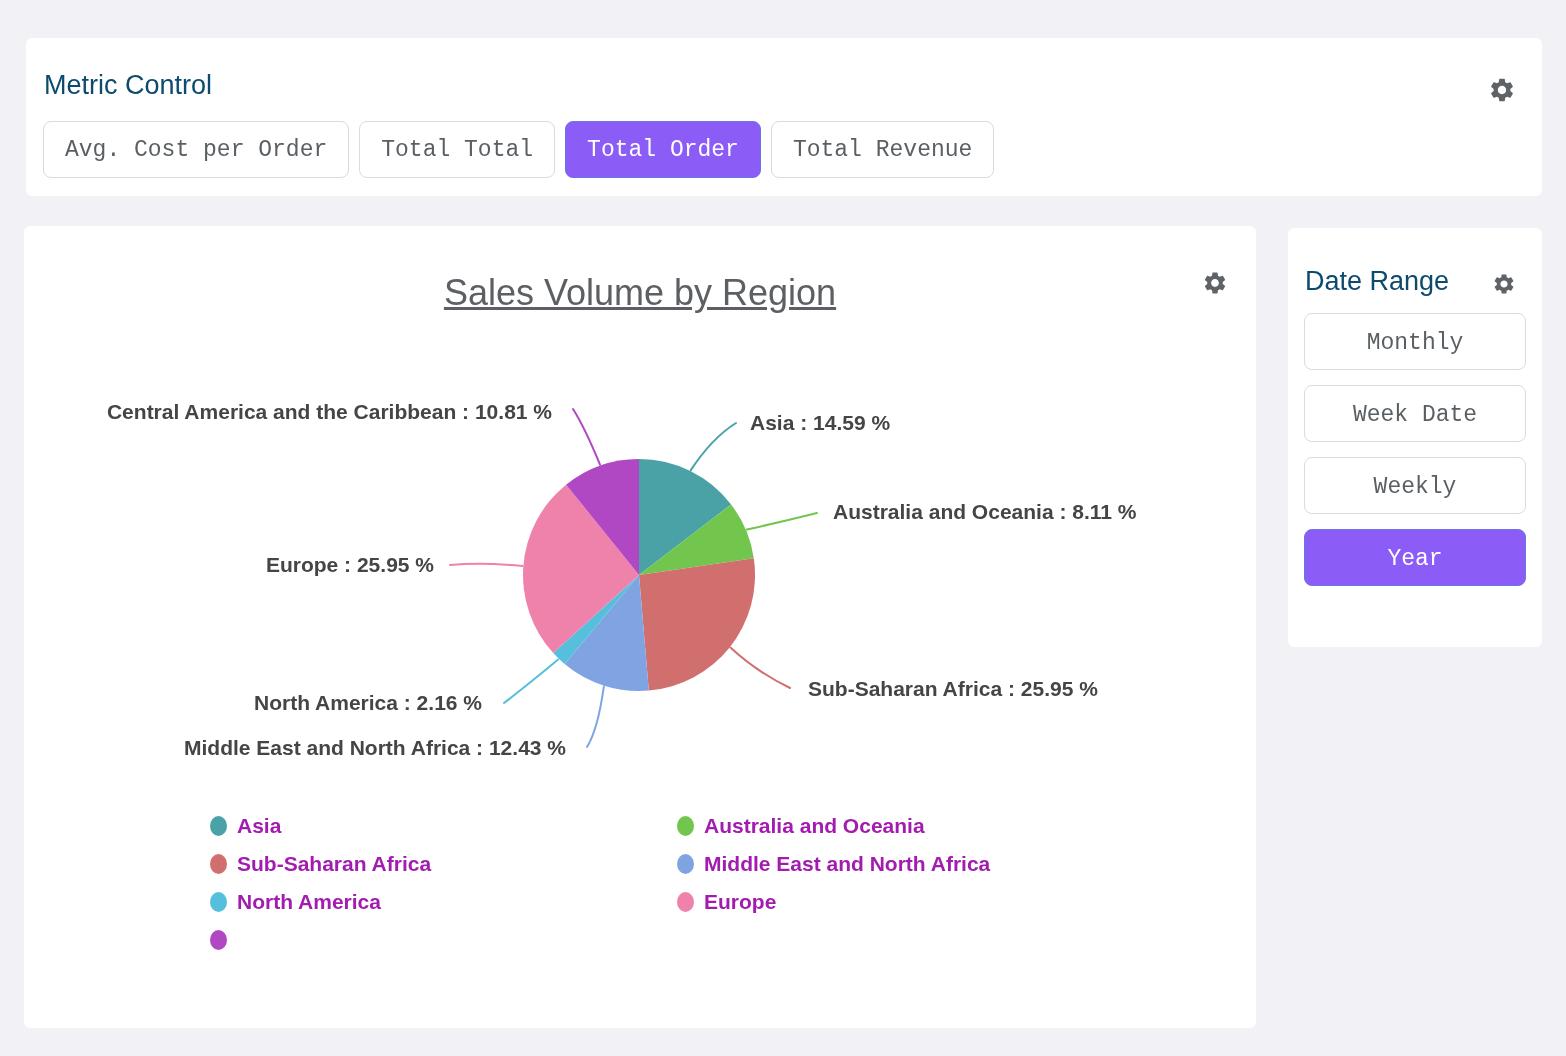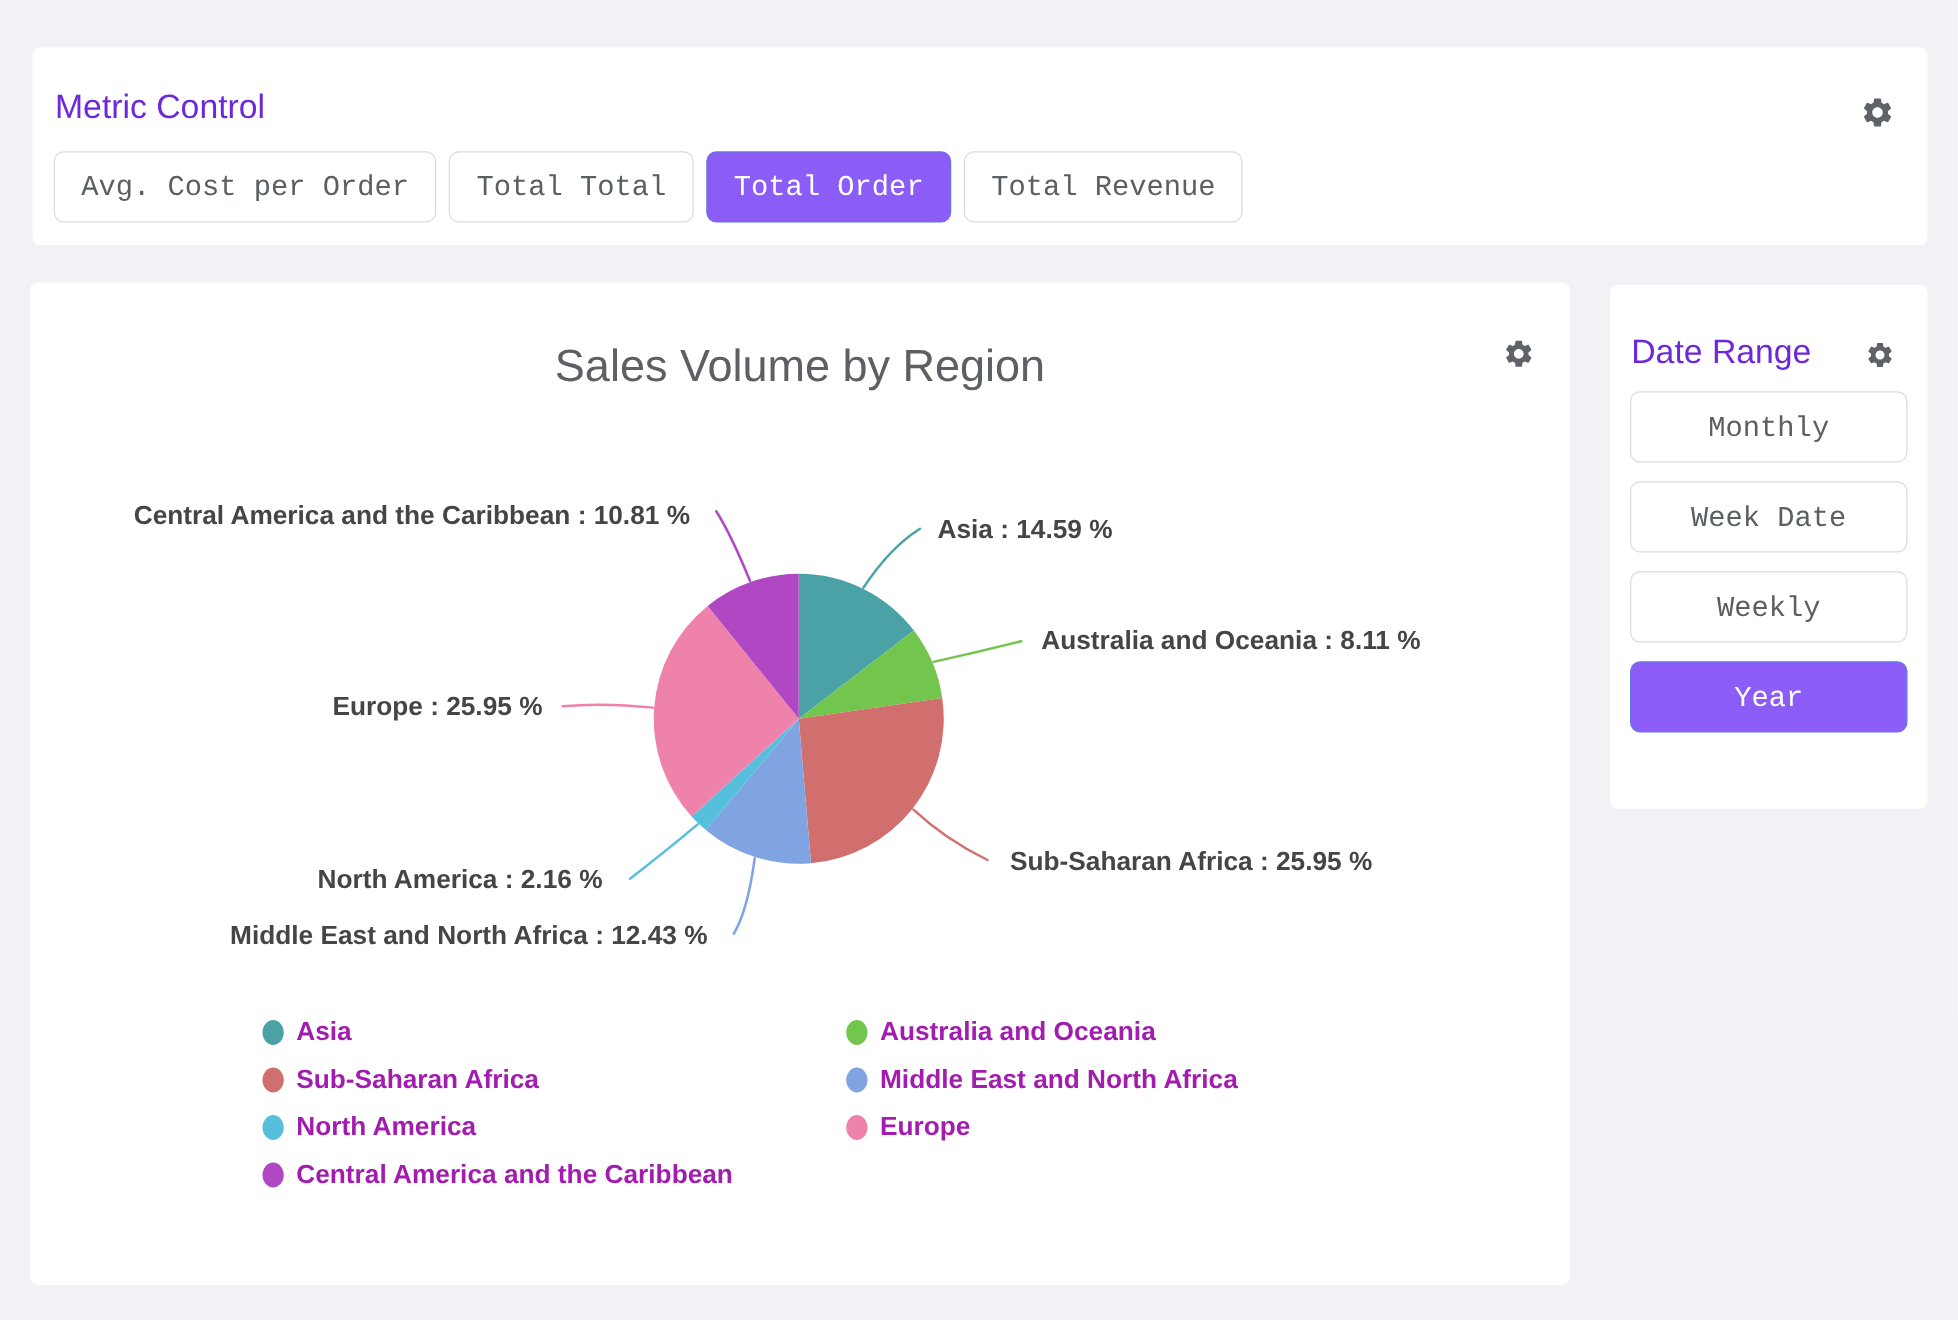--- a/index.html
+++ b/index.html
@@ -6,7 +6,7 @@
   html,body { width:1566px; height:1056px; }
   body { background:#f1f1f6; font-family:"Liberation Sans", sans-serif; position:relative; overflow:hidden; }
   .panel { position:absolute; background:#ffffff; border-radius:6px; }
-  .panel-title { position:absolute; font-size:27px; color:#6d28d9; white-space:nowrap; }
+  .panel-title { position:absolute; font-size:27px; color:#0c4a6e; white-space:nowrap; }
   .gear { position:absolute; fill:#5f6368; cursor:pointer; }
 
   #metric-panel { left:26px; top:38px; width:1516px; height:158px; }

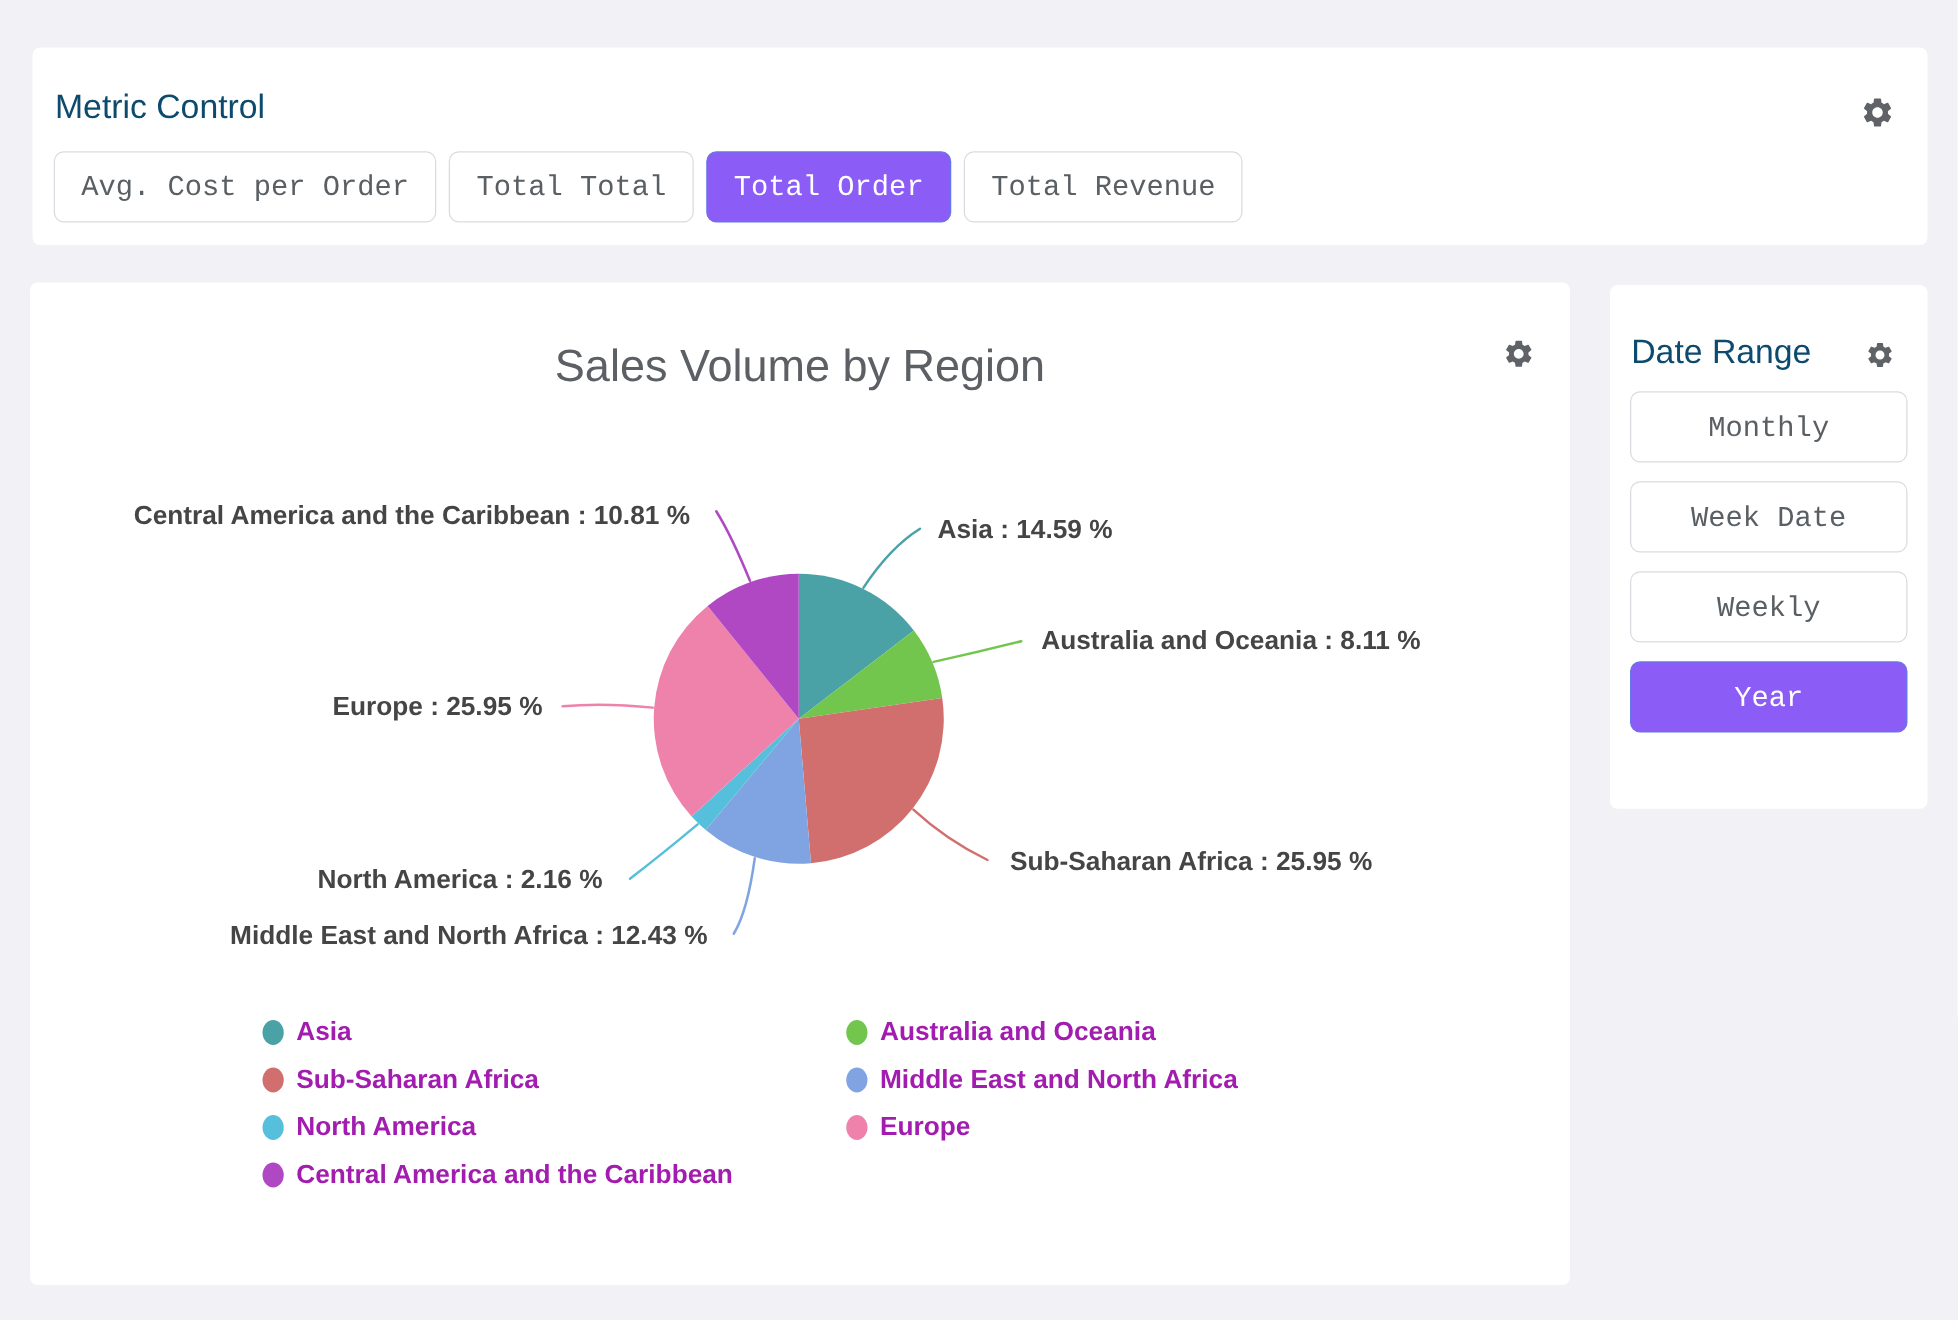--- a/index.html
+++ b/index.html
@@ -19,7 +19,7 @@
 
   #chart-panel { left:24px; top:226px; width:1232px; height:802px; }
   #chart-title { position:absolute; top:46px; left:0; width:100%; text-align:center;
-                 font-size:36px; color:#5c5f63; }
+                 font-size:36px; color:#5c5f63;text-decoration:underline; }
   #chart-gear  { right:28px; top:44px; width:26px; height:26px; }
   #pie-svg { position:absolute; left:0; top:0; }
   .pie-label { font-family:"Liberation Sans", sans-serif; font-size:21px; font-weight:700; fill:#454545; }

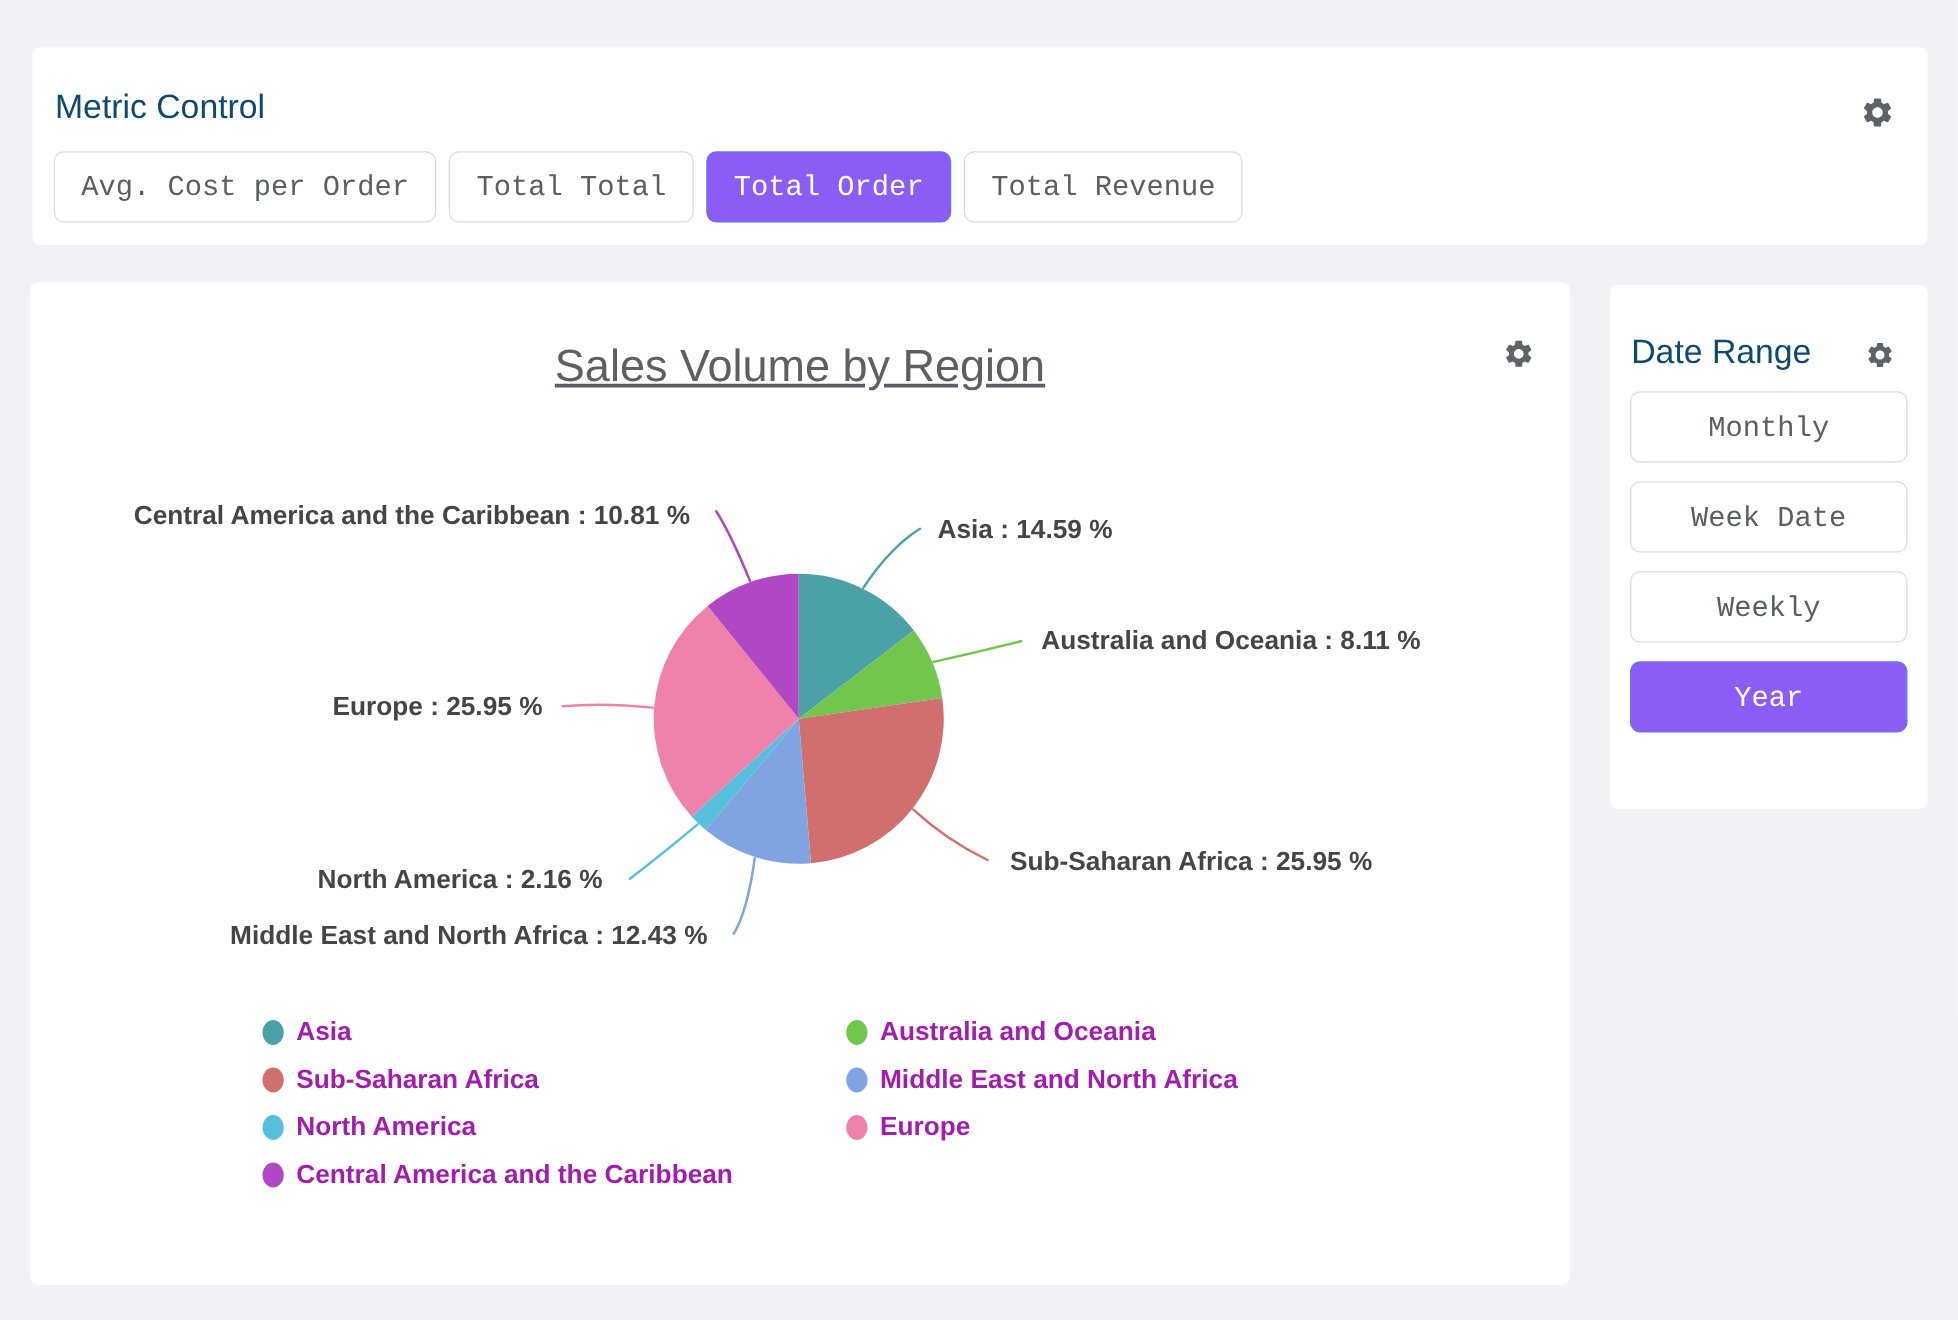--- a/index.html
+++ b/index.html
@@ -107,7 +107,6 @@
       </div>
       <div class="legend-item">
         <span class="legend-dot" style="background: rgb(176, 72, 196);"></span>
-        <span class="legend-label">Central America and the Caribbean</span>
       </div>
     </div>
 </div>

